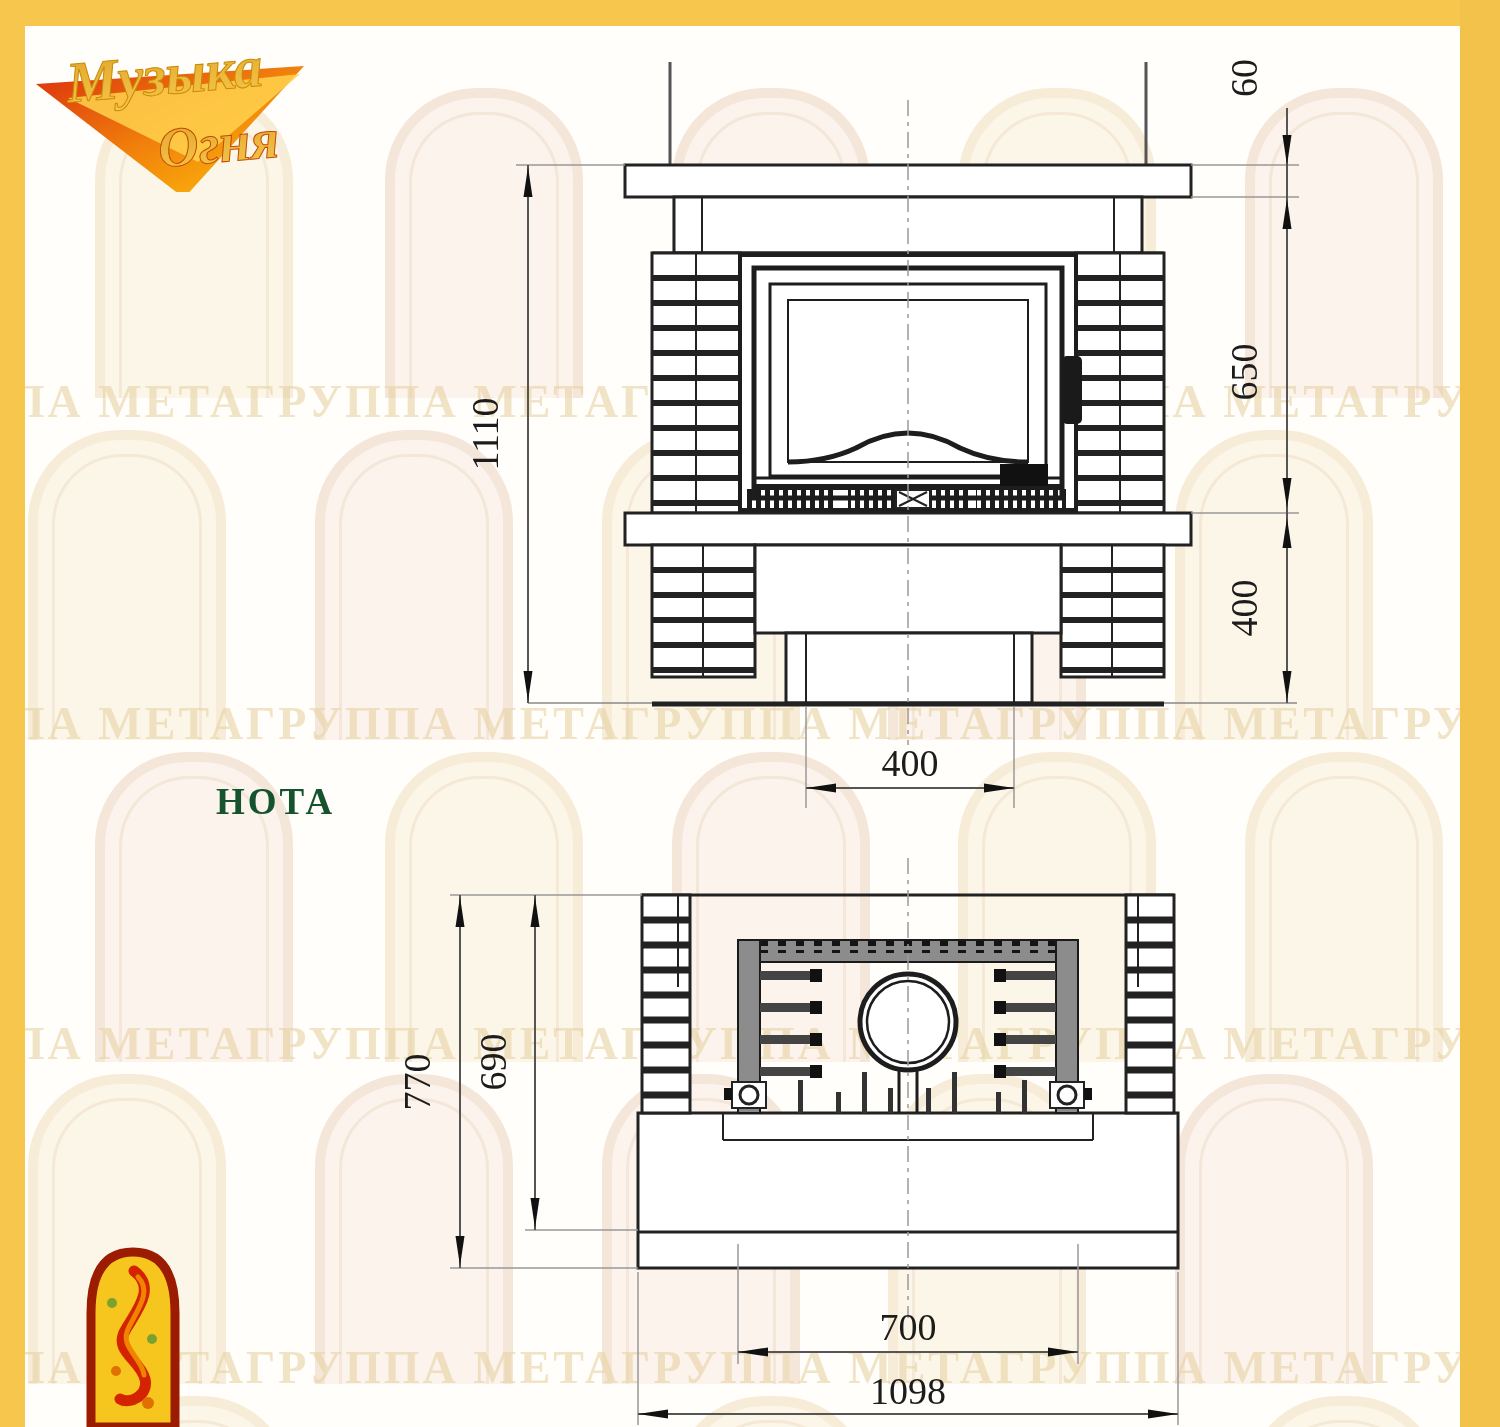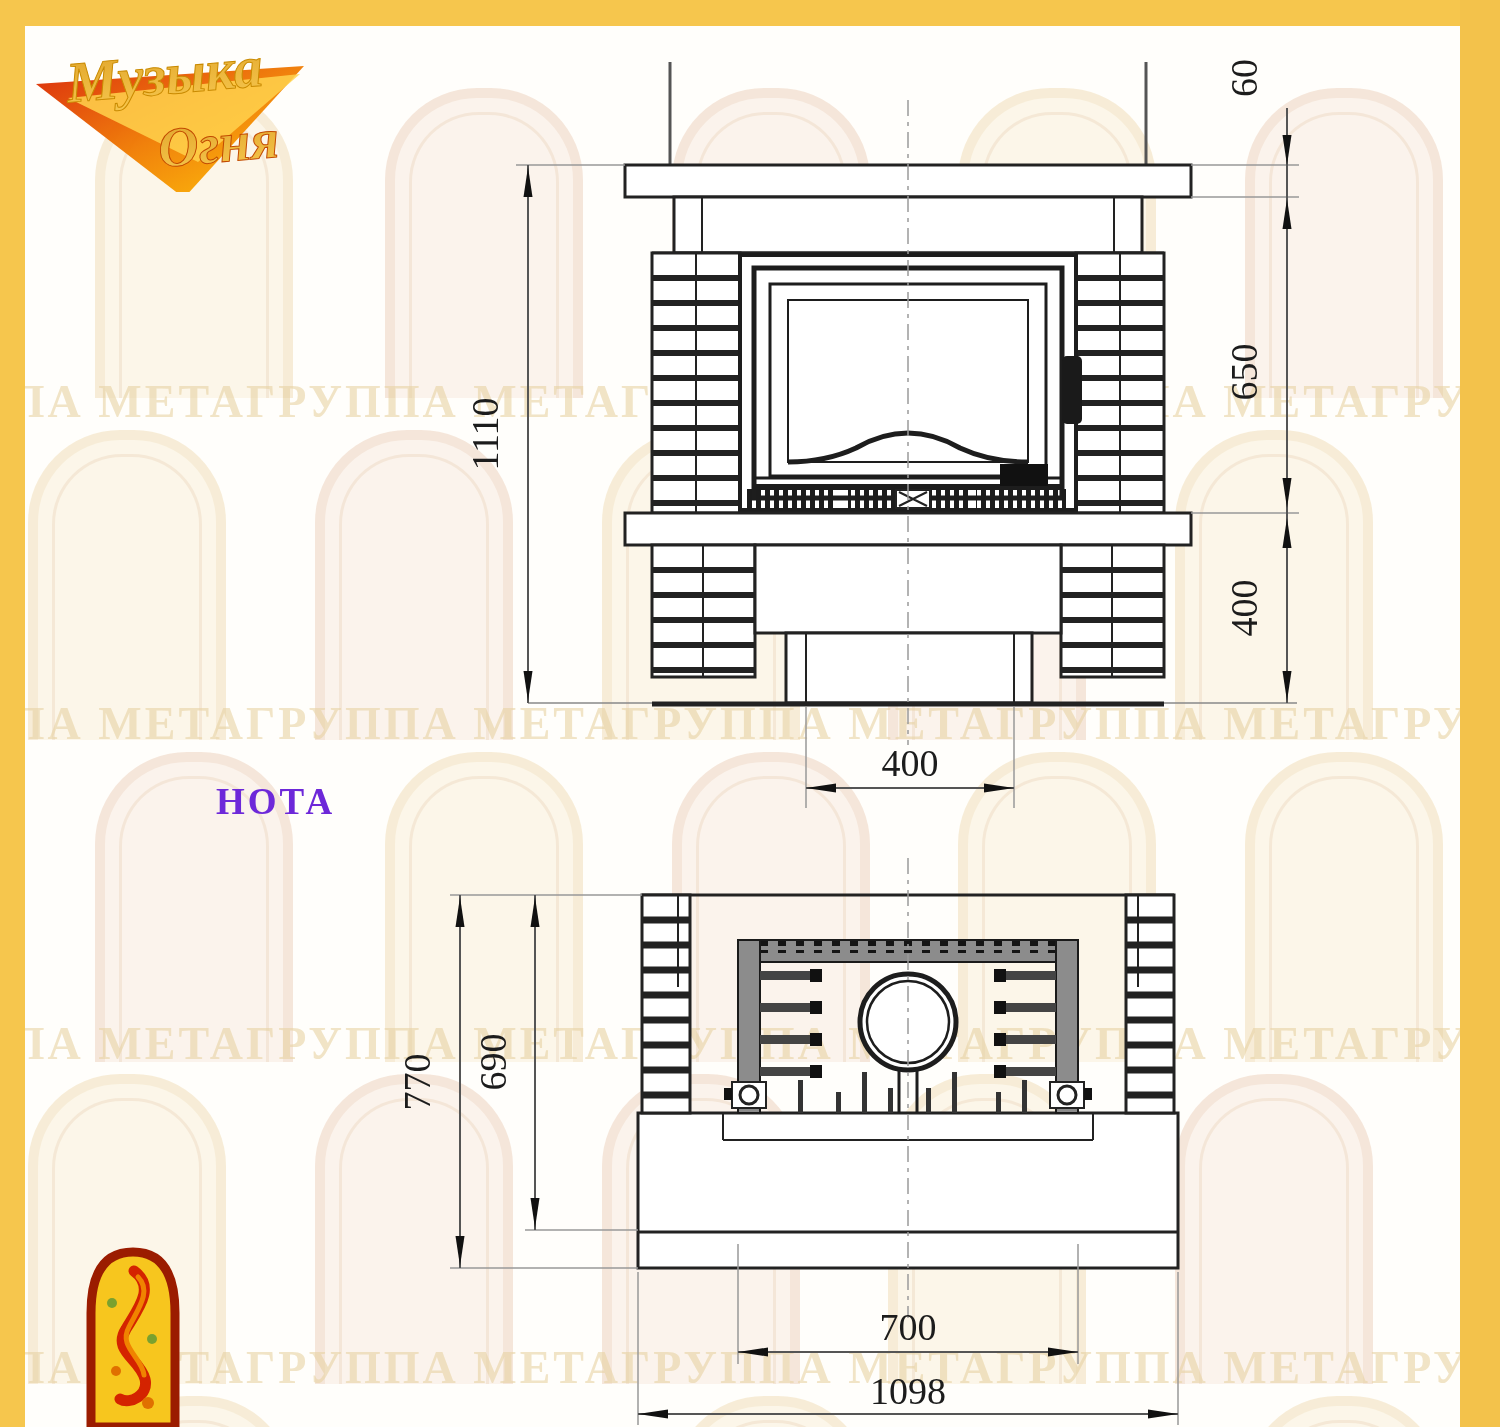--- a/index.html
+++ b/index.html
@@ -37,7 +37,7 @@
   
   #model-label{
     position:absolute;left:216px;top:780px;
-    font-size:37px;font-weight:bold;letter-spacing:3px;color:#6d28d9;text-align:right;
+    font-size:37px;font-weight:bold;letter-spacing:3px;color:#14532d;text-align:right;
   }
   #brand-logo{position:absolute;left:8px;top:12px;width:310px;height:180px;}
   #corner-logo{position:absolute;left:82px;top:1243px;width:102px;height:184px;}

